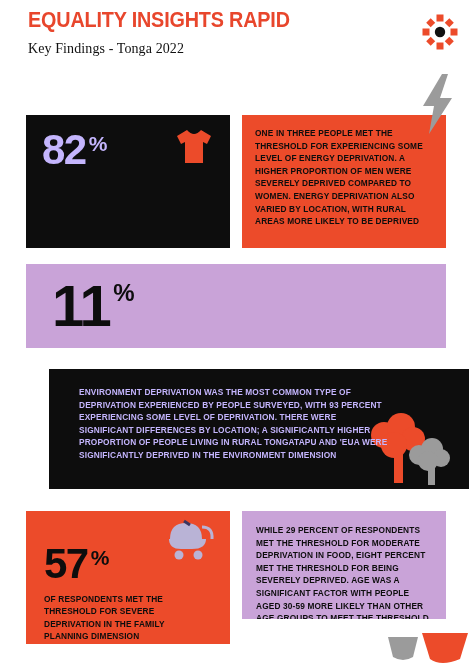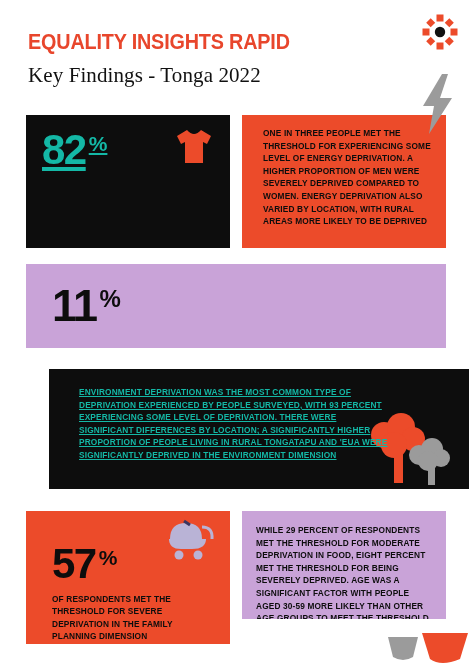--- a/index.html
+++ b/index.html
@@ -18,7 +18,7 @@
   
   #header {
     position:absolute;
-    left:28px; top:30px;
+    left:28px; top:8px;
     width:420px;
   }
   #brand-title {

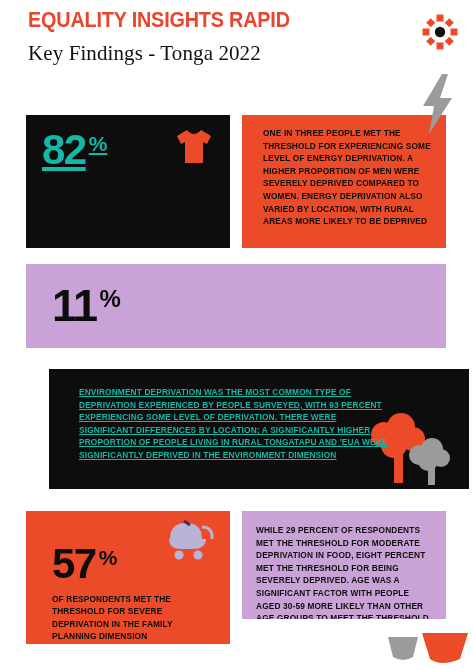--- a/index.html
+++ b/index.html
@@ -36,7 +36,7 @@
     margin-top:9px;
     color:#111111;
     font-family:"Liberation Serif", serif;
-    font-size:21px;
+    font-size:14px;
     font-weight:normal;
     letter-spacing:0.1px;
     white-space:nowrap;

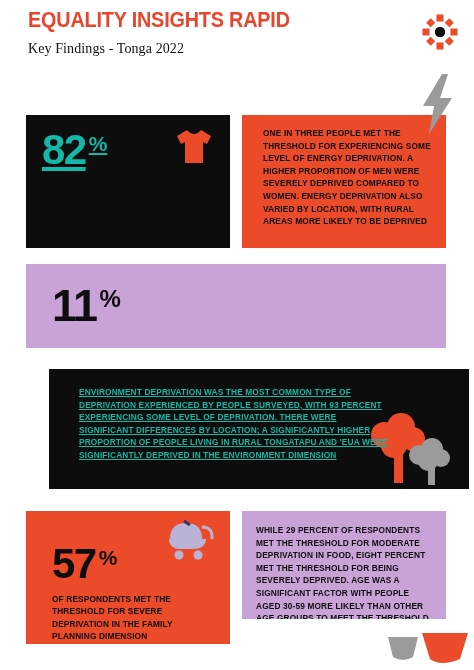--- a/index.html
+++ b/index.html
@@ -95,7 +95,7 @@
     letter-spacing:0.15px;
     text-transform:uppercase;
   }
-  .t-white { color:#14b8a6;text-decoration:underline; }
+  .t-white { color:#c4b5fd; }
   .t-black { color:#0d0d0d; }
 
   

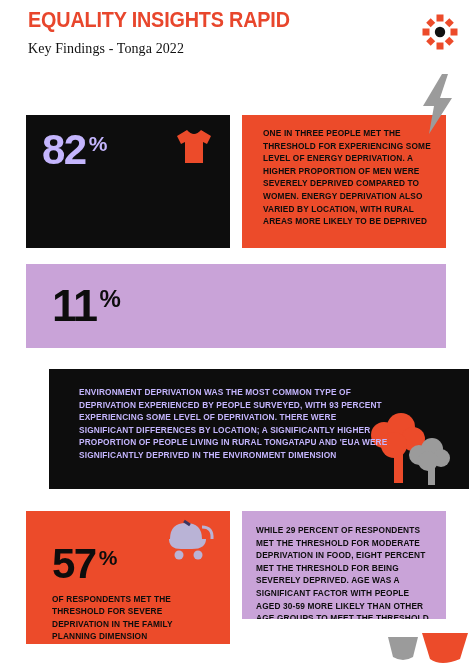--- a/index.html
+++ b/index.html
@@ -67,7 +67,7 @@
     overflow:hidden;
   }
   .card.dark   { background:#0d0d0d; }
-  .card.orange { background:#ec4b2a;padding-left:8px; }
+  .card.orange { background:#ec4b2a; }
   .card.purple { background:#c9a3d8; }
 
   .pct-line {

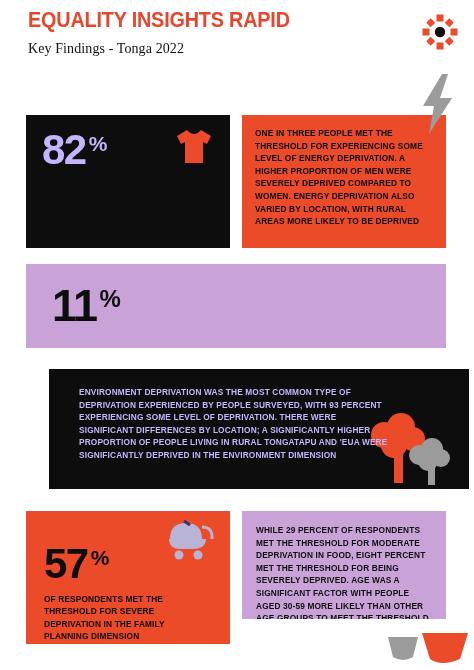--- a/index.html
+++ b/index.html
@@ -114,7 +114,7 @@
   #card-education { left:26px; top:264px; width:420px; height:84px; }
   #card-education .inner { display:flex; align-items:center; height:100%; padding:0 14px 0 26px; }
   #card-education .pct-line { margin-right:20px; }
-  #card-education .pct-num { font-size:45px; }
+  #card-education .pct-num { font-size:58px; }
   #card-education .pct-sym { font-size:24px; }
   #card-education .body-text { width:300px; }
 

